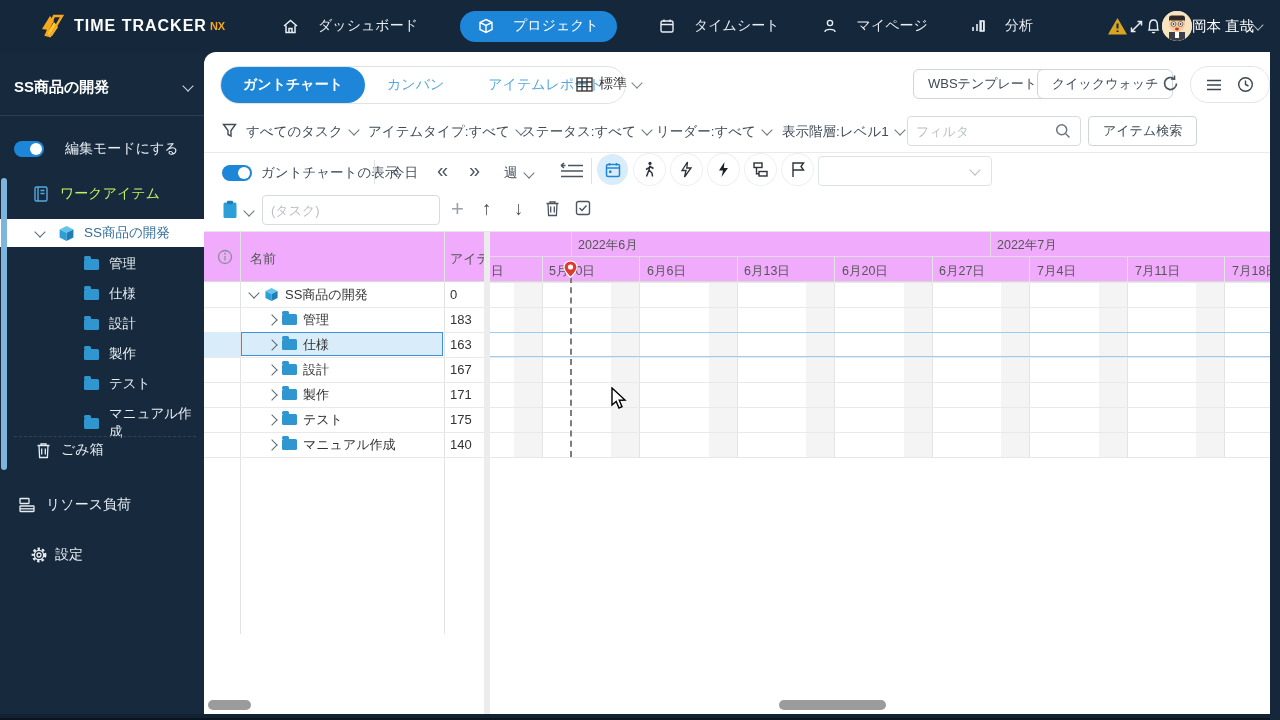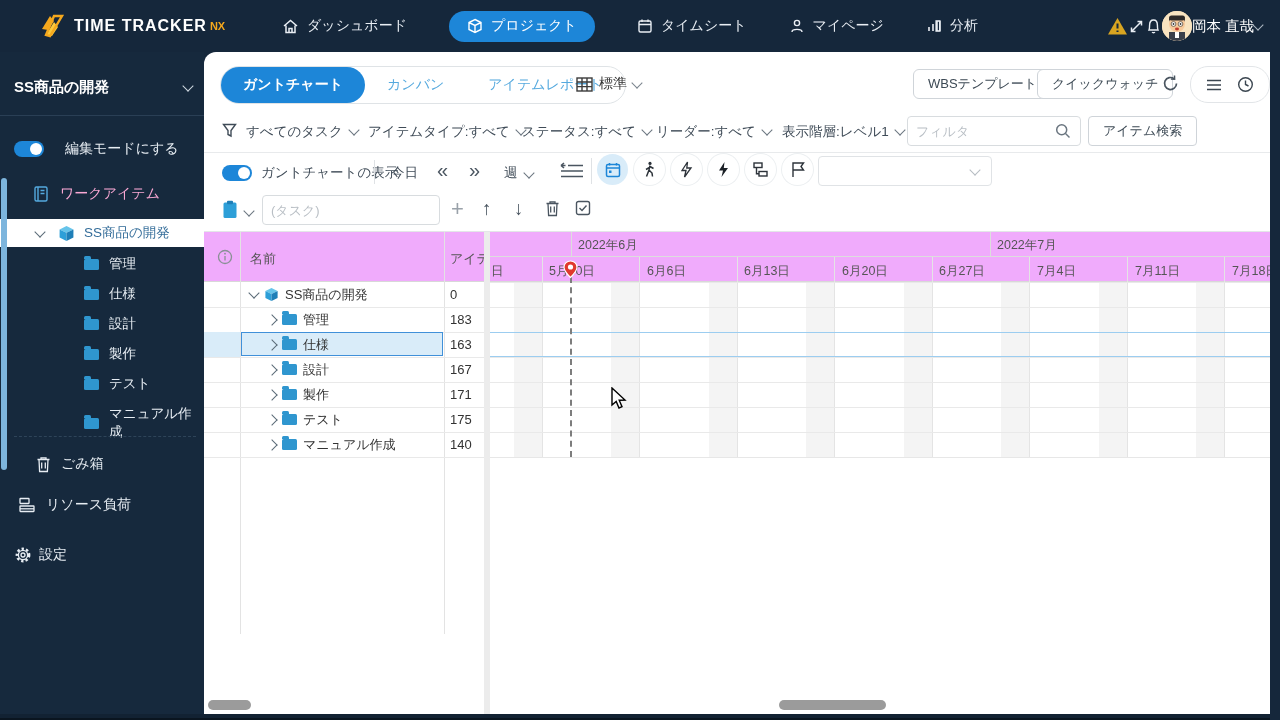--- a/index.html
+++ b/index.html
@@ -8,7 +8,7 @@
   .abs{position:absolute;}
   
   #topnav{position:absolute;left:0;top:0;width:1280px;height:47px;background:#15273b;color:#e9eef4;}
-  .navitem{display:flex;align-items:center;gap:8px;font-size:14px;color:#e9eef4;cursor:default;}
+  .navitem{display:flex;align-items:center;gap:19px;font-size:14px;color:#e9eef4;cursor:default;}
   .navpill{background:#1d86d8;border-radius:16px;height:31px;padding:0 18px;color:#fff;}
   .logo-text{font-size:16px;font-weight:bold;letter-spacing:1px;color:#fff;}
   .logo-nx{font-size:11px;font-weight:bold;color:#f5a81d;margin-left:3px;}

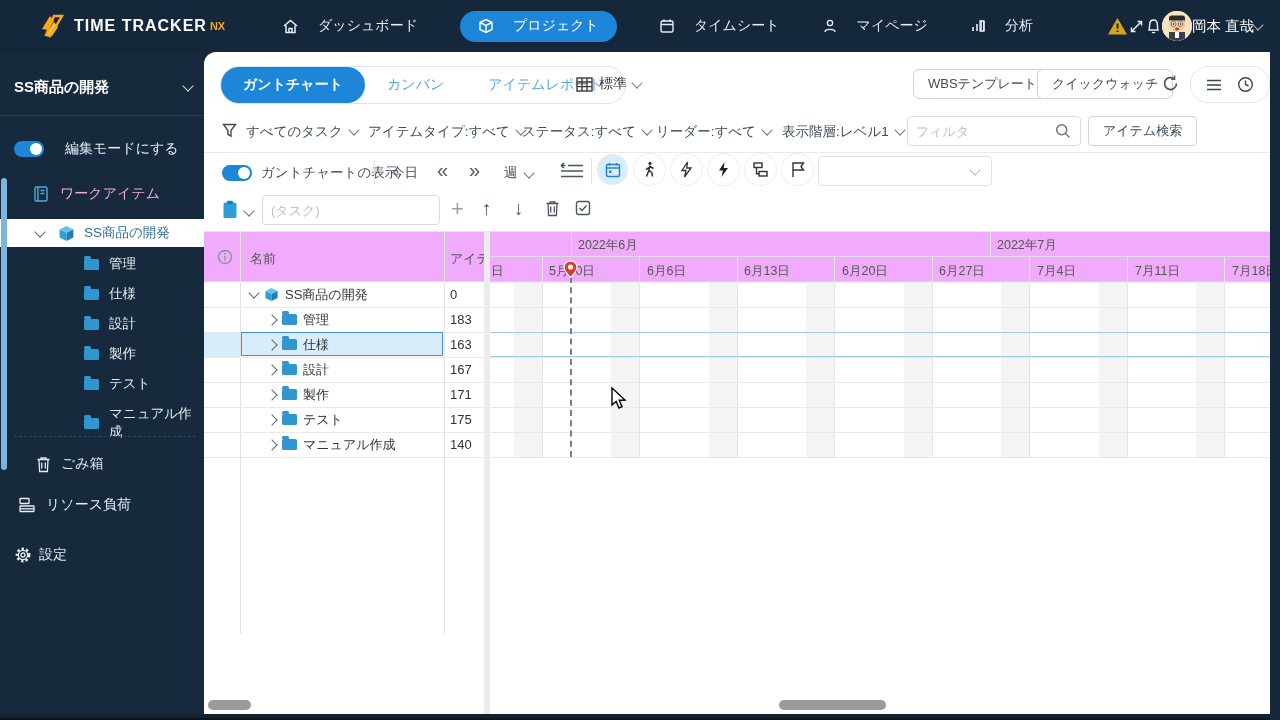--- a/index.html
+++ b/index.html
@@ -18,7 +18,7 @@
   #sidebar{position:absolute;left:0;top:52px;width:204px;height:662px;background:#16293d;color:#e7edf3;}
   .sb-title{font-size:15px;font-weight:bold;color:#fff;}
   .sb-row{display:flex;align-items:center;gap:10px;font-size:14px;}
-  .sb-blue{color:#f9a8d4;justify-content:flex-end;}
+  .sb-blue{color:#bef264;justify-content:flex-end;}
   .chev{display:inline-block;width:7px;height:7px;border-right:1.7px solid currentColor;border-bottom:1.7px solid currentColor;transform:rotate(45deg);}
   .chev.r{transform:rotate(-45deg);}
   .toggle{width:30px;height:16px;border-radius:9px;background:#1d86d8;position:relative;display:inline-block;flex:none;}

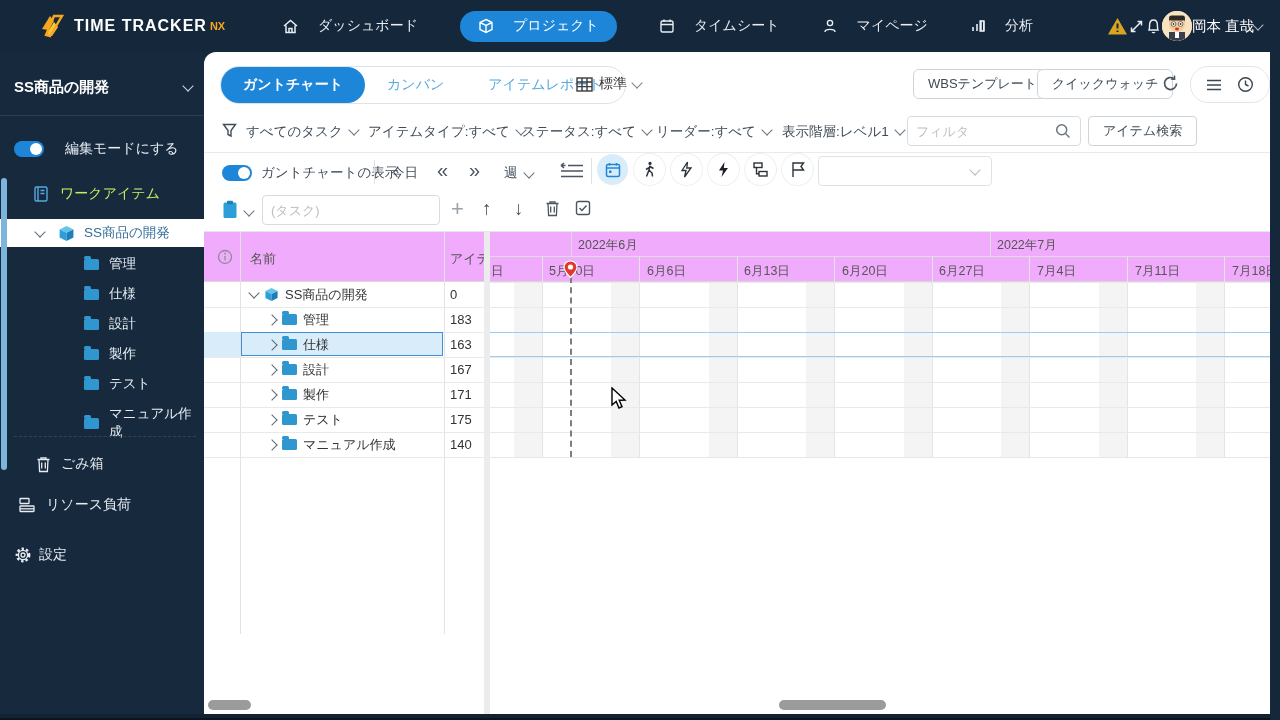--- a/index.html
+++ b/index.html
@@ -210,7 +210,7 @@
 
   <div class="abs" style="left:14px;top:384px;width:182px;border-top:1px dashed #2e4459;"></div>
 
-  <div class="abs sb-row" style="left:36px;top:389px;margin-top:14px;">
+  <div class="abs sb-row" style="left:36px;top:389px;">
     <span>
         <svg width="15" height="17" viewBox="0 0 15 17" fill="none" stroke="#e7edf3" stroke-width="1.3">
           <path d="M1.5 3.5 H13.5 M5 3.5 V1.8 H10 V3.5 M3 3.5 L3.6 15.5 H11.4 L12 3.5 M5.7 6.5 V12.5 M9.3 6.5 V12.5"></path>

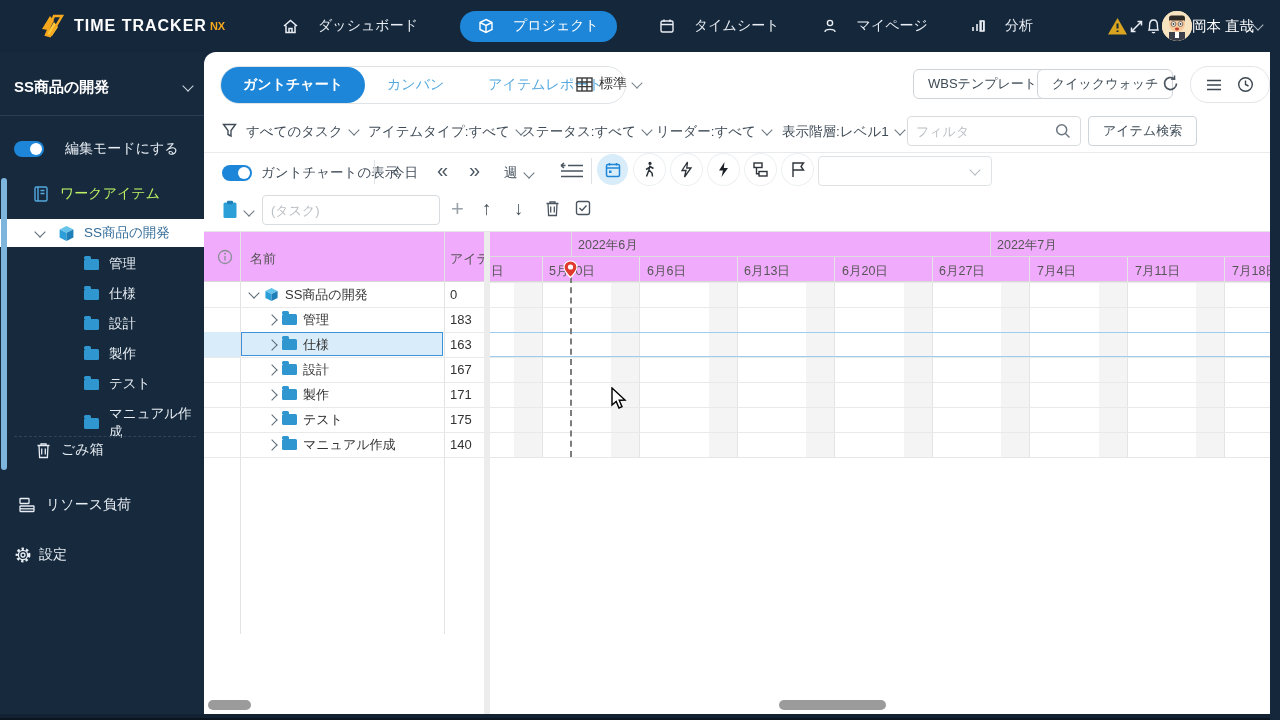--- a/index.html
+++ b/index.html
@@ -232,7 +232,7 @@
     <span>リソース負荷</span>
   </div>
 
-  <div class="abs sb-row" style="left:14px;top:494px;gap:7px;">
+  <div class="abs sb-row" style="left:30px;top:494px;gap:7px;">
     <span>
         <svg width="18" height="18" viewBox="0 0 18 18" fill="none">
           <circle cx="9" cy="9" r="6.2" stroke="#e7edf3" stroke-width="2.4" stroke-dasharray="2.4 2.1"></circle>

